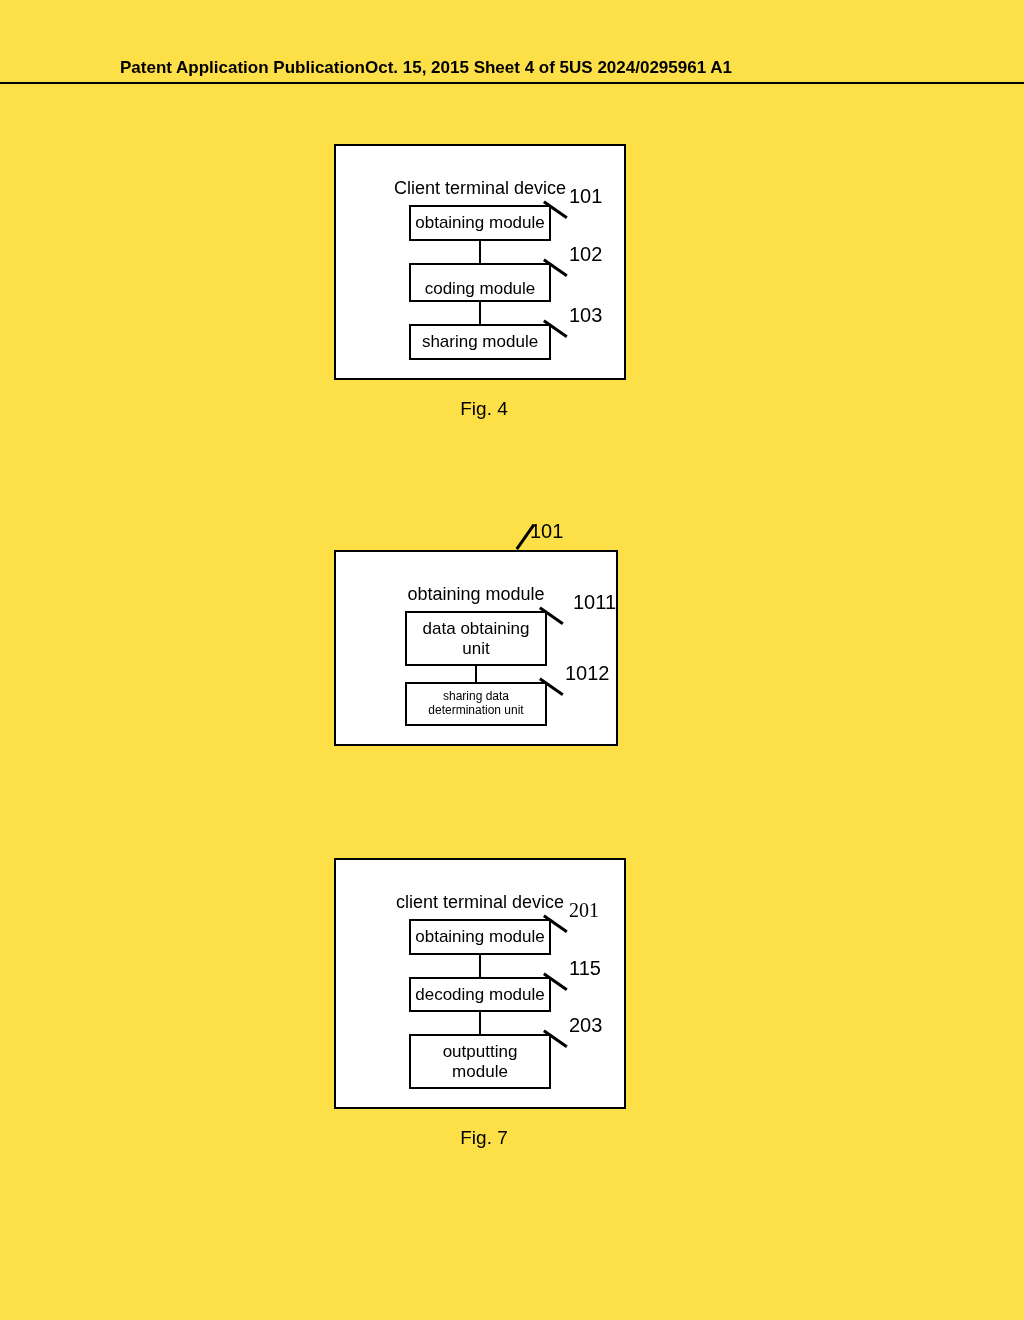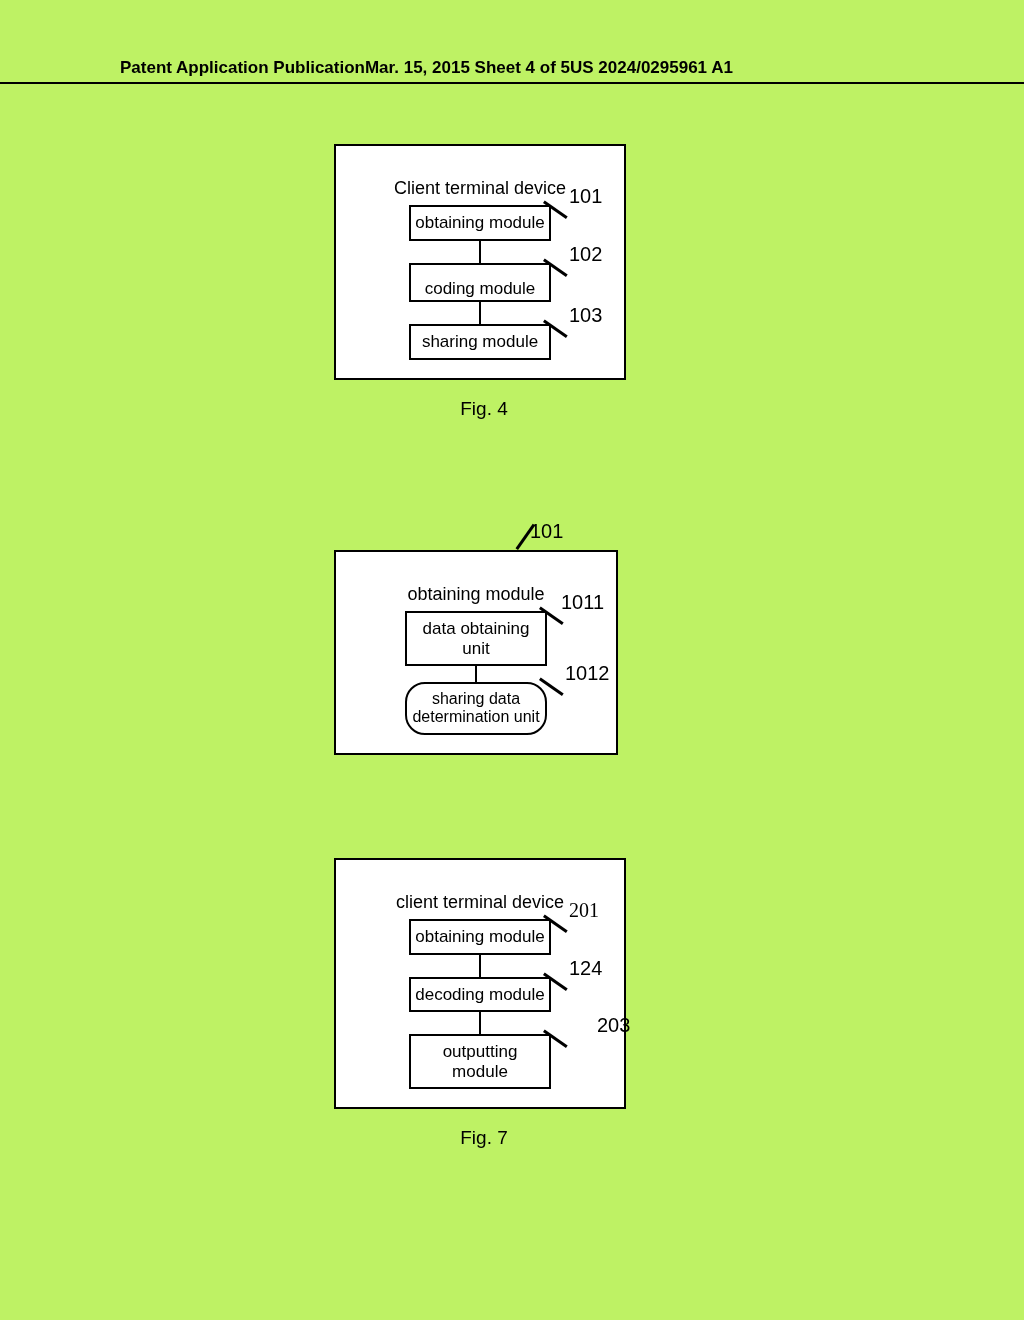--- a/index.html
+++ b/index.html
@@ -13,7 +13,7 @@
     width: 1024px;
     height: 1320px;
     position: relative;
-    background: #bef264;
+    background: #fde047;
   }
   .hdr {
     position: absolute;

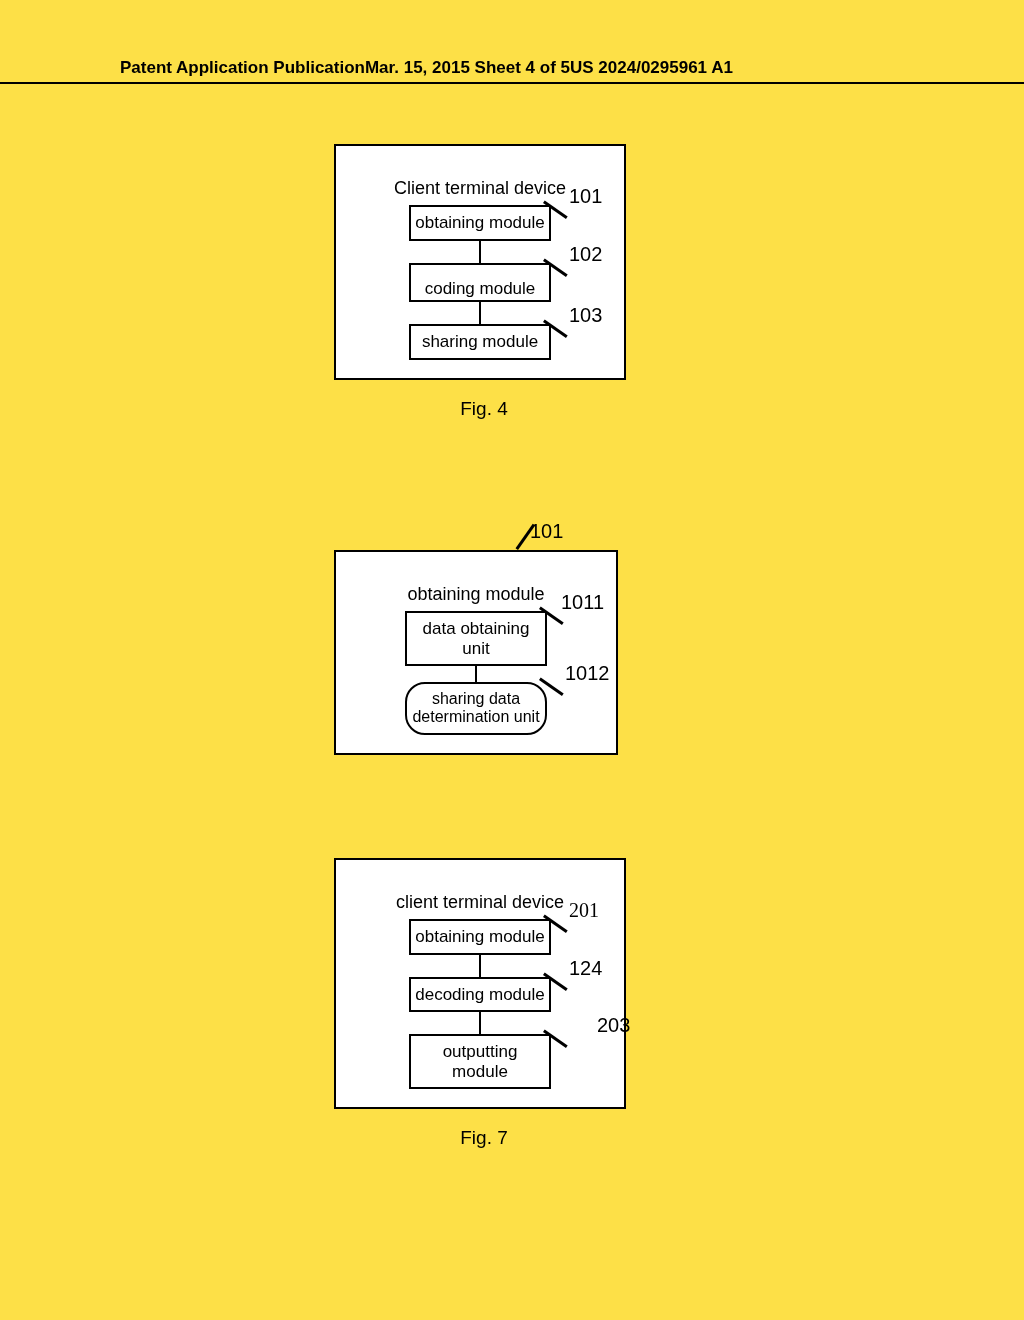--- a/index.html
+++ b/index.html
@@ -78,7 +78,7 @@
   <div class="hdr"></div>
   <div class="hdr-row" style="position:absolute;top:86px;">
     <span class="hdr-left">Patent Application Publication</span>
-    <span class="hdr-center">Mar. 15, 2015  Sheet 4 of 5</span>
+    <span class="hdr-center">Oct. 15, 2015  Sheet 4 of 5</span>
     <span class="hdr-right">US 2024/0295961 A1</span>
   </div>
 

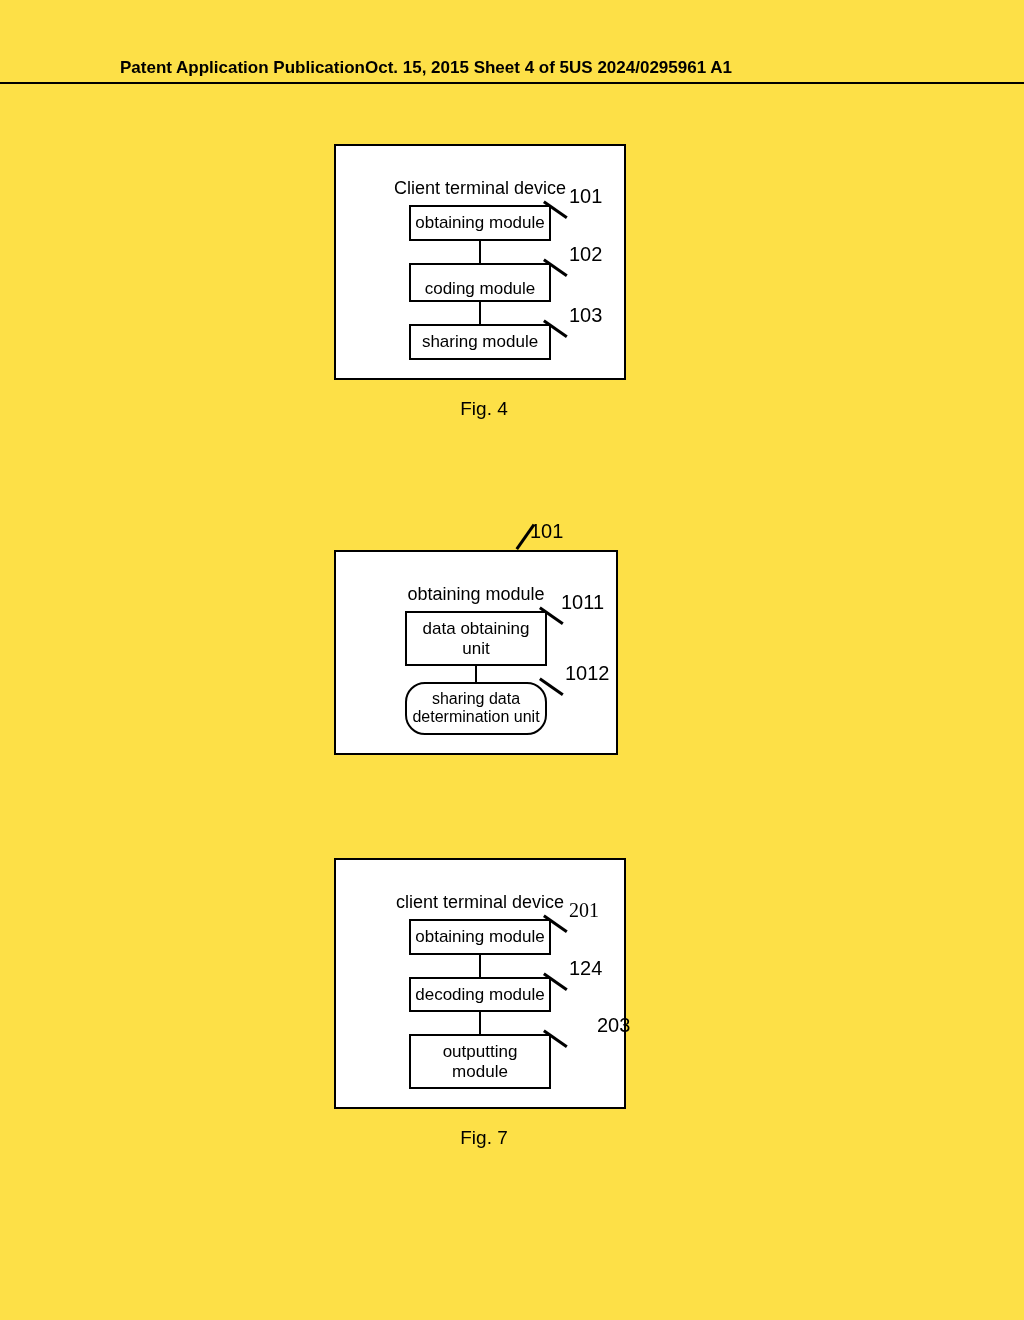--- a/index.html
+++ b/index.html
@@ -121,7 +121,7 @@
         <div style="position:relative;">
           <div class="modbox">data obtaining unit</div>
           <div class="refline" style="left:134px;top:-2px;height:28px;transform:rotate(-55deg);"></div>
-          <div class="reflabel" style="left:156px;top:-20px;text-align:right;">1011</div>
+          <div class="reflabel" style="left:168px;top:-20px;text-align:right;">1011</div>
         </div>
         <div class="conn" style="height:16px;"></div>
         <div style="position:relative;">

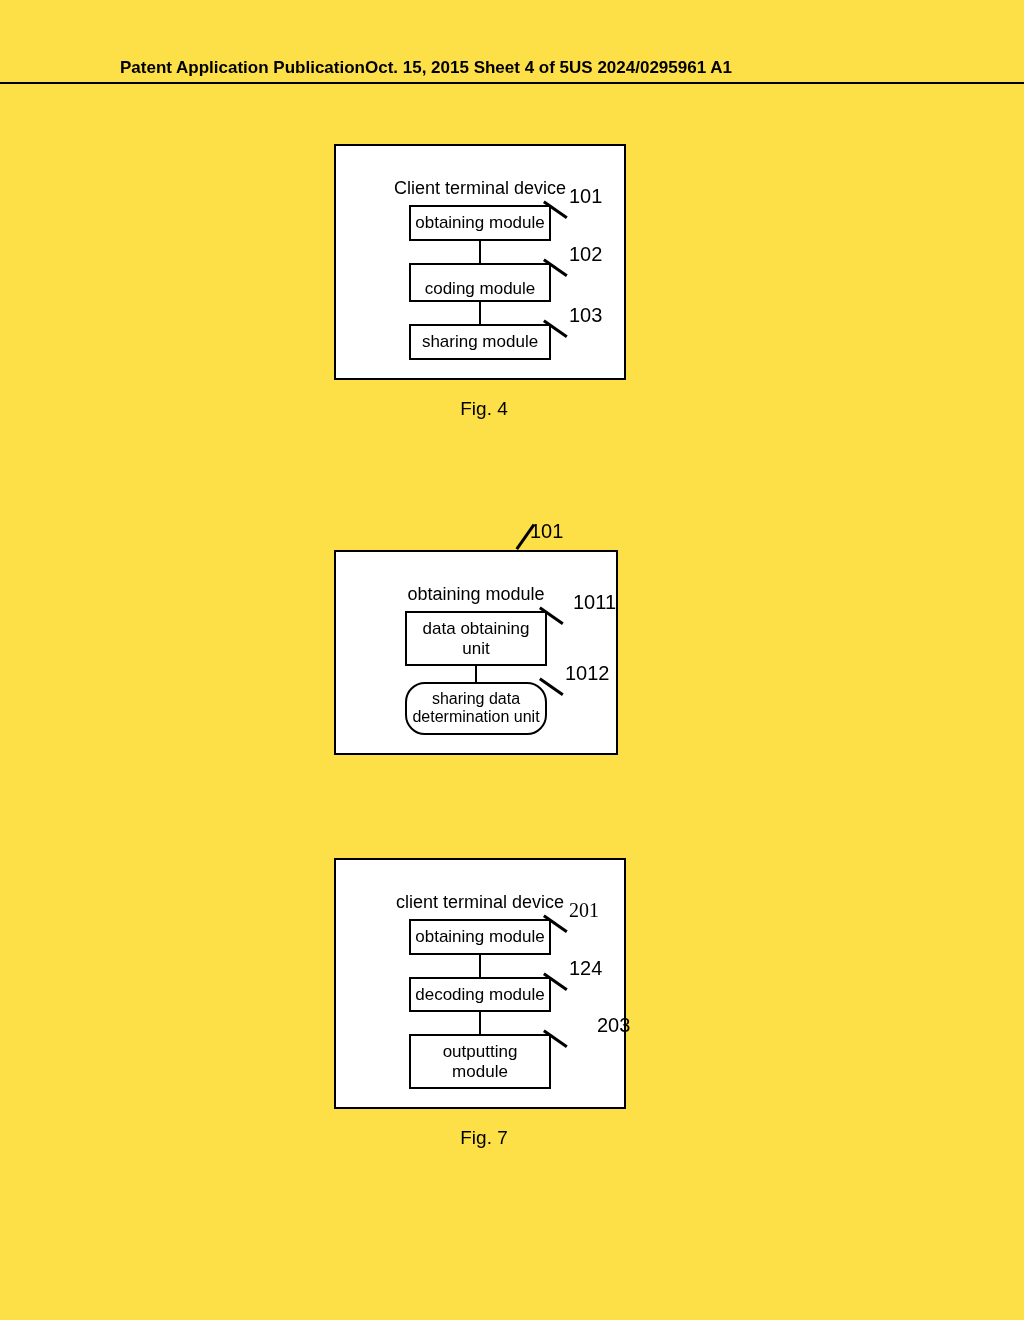--- a/index.html
+++ b/index.html
@@ -125,7 +125,7 @@
         </div>
         <div class="conn" style="height:16px;"></div>
         <div style="position:relative;">
-          <div class="modbox" style="font-size:16px;border-radius:20px;">sharing data determination unit</div>
+          <div class="modbox" style="font-size:12px;">sharing data determination unit</div>
           <div class="refline" style="left:134px;top:-2px;height:28px;transform:rotate(-55deg);"></div>
           <div class="reflabel" style="left:160px;top:-20px;">1012</div>
         </div>

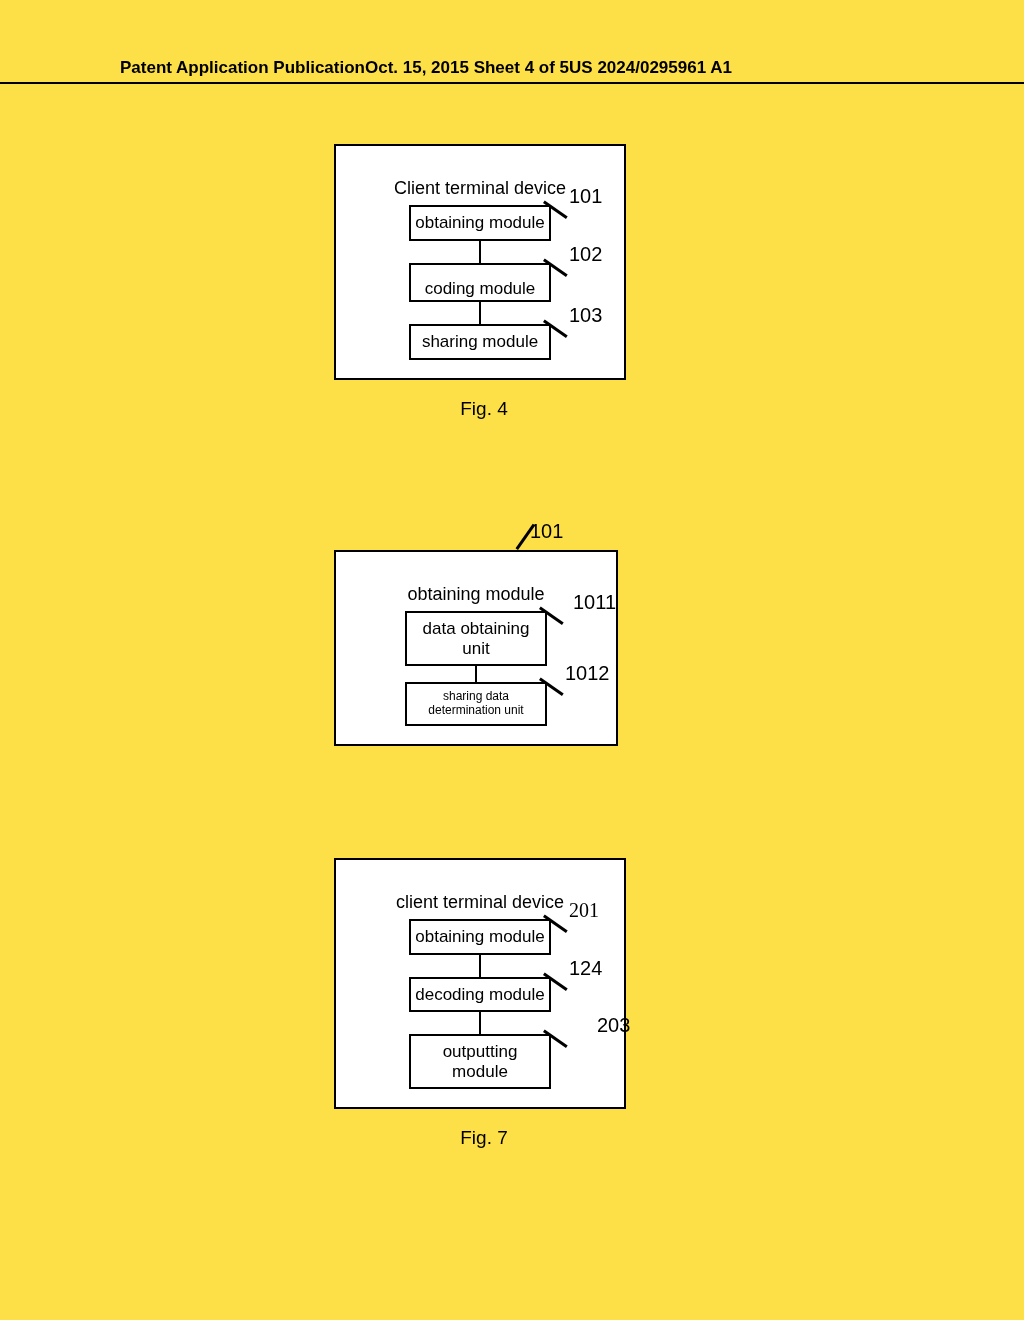--- a/index.html
+++ b/index.html
@@ -147,7 +147,7 @@
         <div style="position:relative;">
           <div class="modbox">decoding module</div>
           <div class="refline" style="left:134px;top:-2px;height:28px;transform:rotate(-55deg);"></div>
-          <div class="reflabel" style="left:160px;top:-20px;">124</div>
+          <div class="reflabel" style="left:160px;top:-20px;">115</div>
         </div>
         <div class="conn" style="height:22px;"></div>
         <div style="position:relative;">

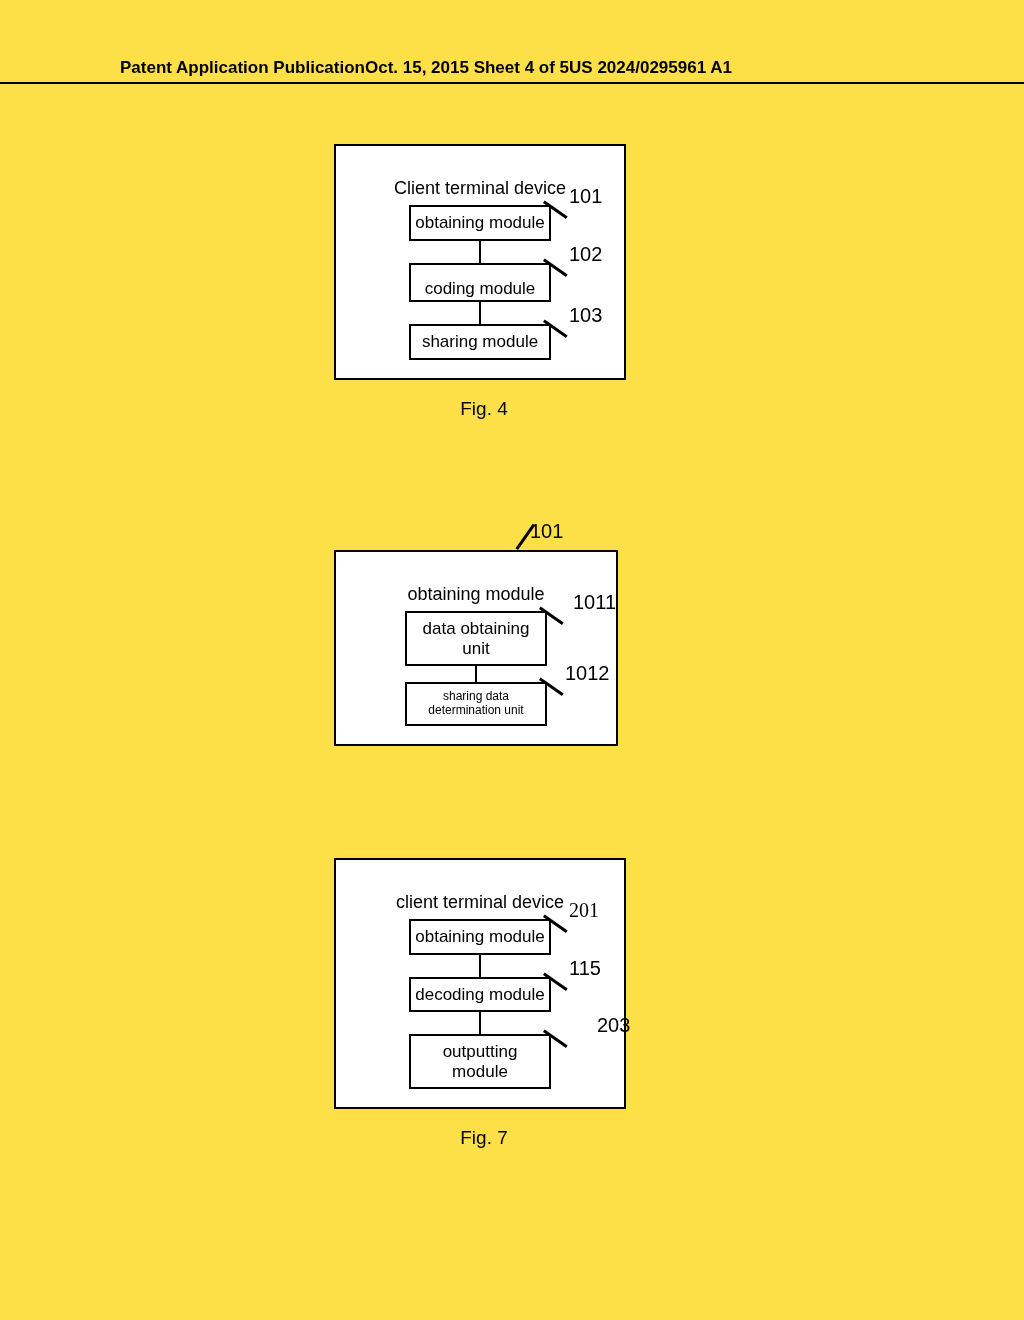--- a/index.html
+++ b/index.html
@@ -153,7 +153,7 @@
         <div style="position:relative;">
           <div class="modbox">outputting module</div>
           <div class="refline" style="left:134px;top:-2px;height:28px;transform:rotate(-55deg);"></div>
-          <div class="reflabel" style="left:160px;top:-20px;margin-left:28px;">203</div>
+          <div class="reflabel" style="left:160px;top:-20px;">203</div>
         </div>
       </div>
     </div>

